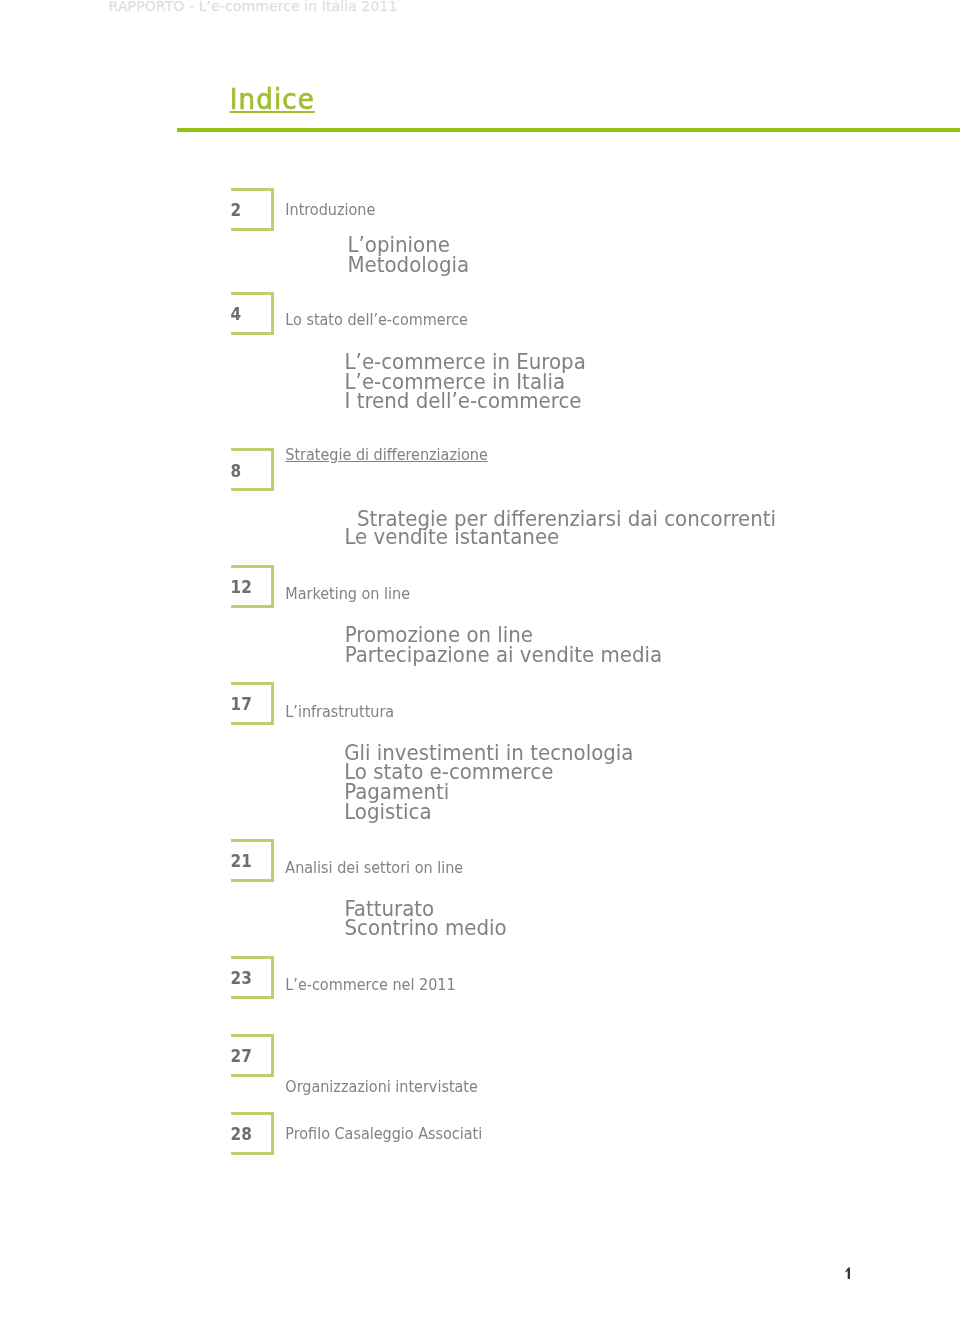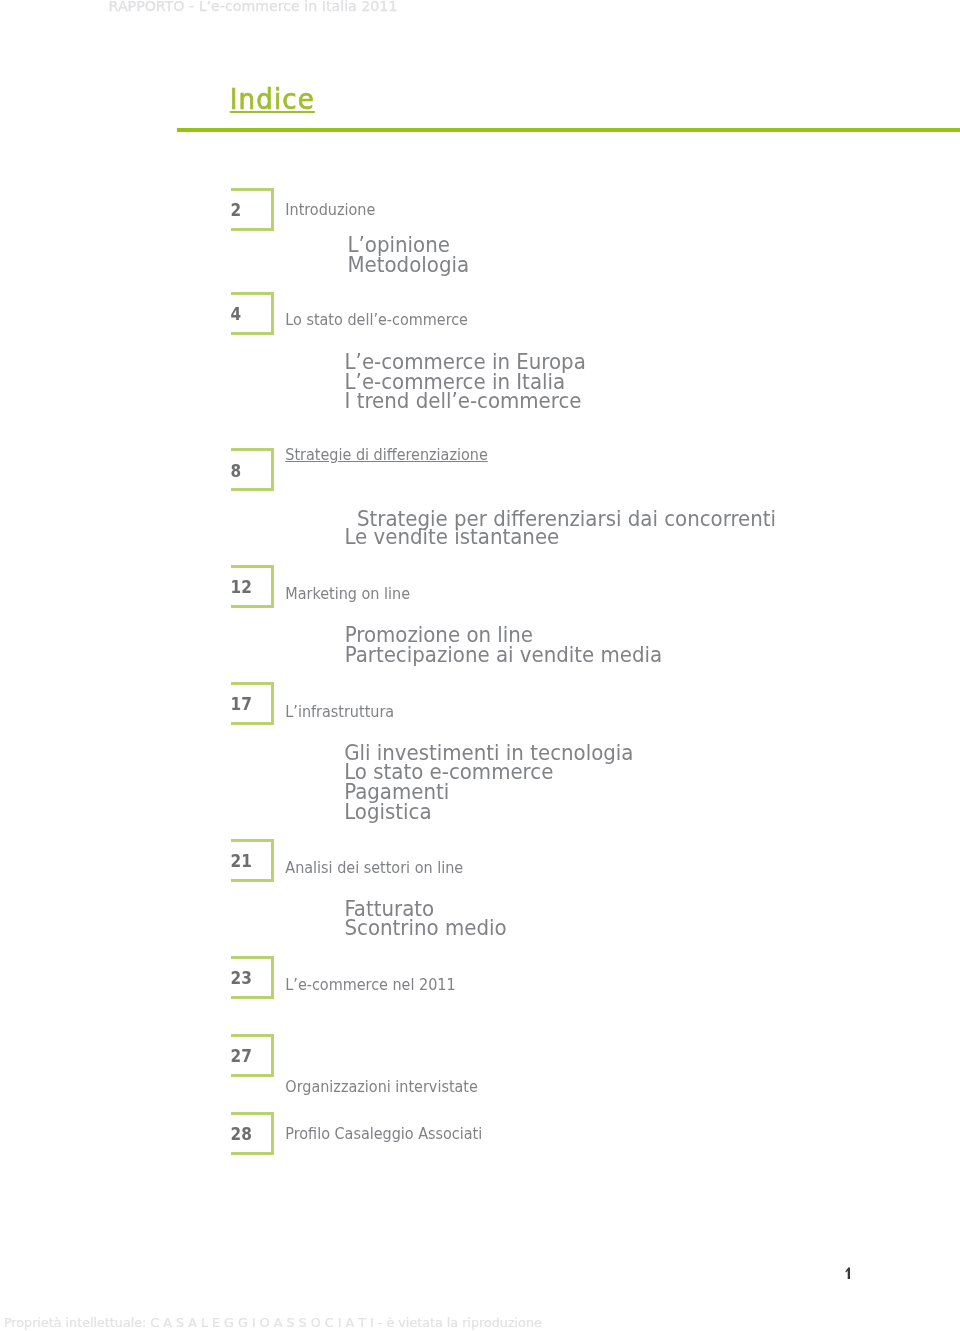--- a/index.html
+++ b/index.html
@@ -141,7 +141,6 @@
     </svg>
 
   </div>
-  <div class="footer">Proprietà intellettuale: C A S A L E G G I O A S S O C I A T I - è vietata la riproduzione</div>
 </div>
 
 </body></html>

